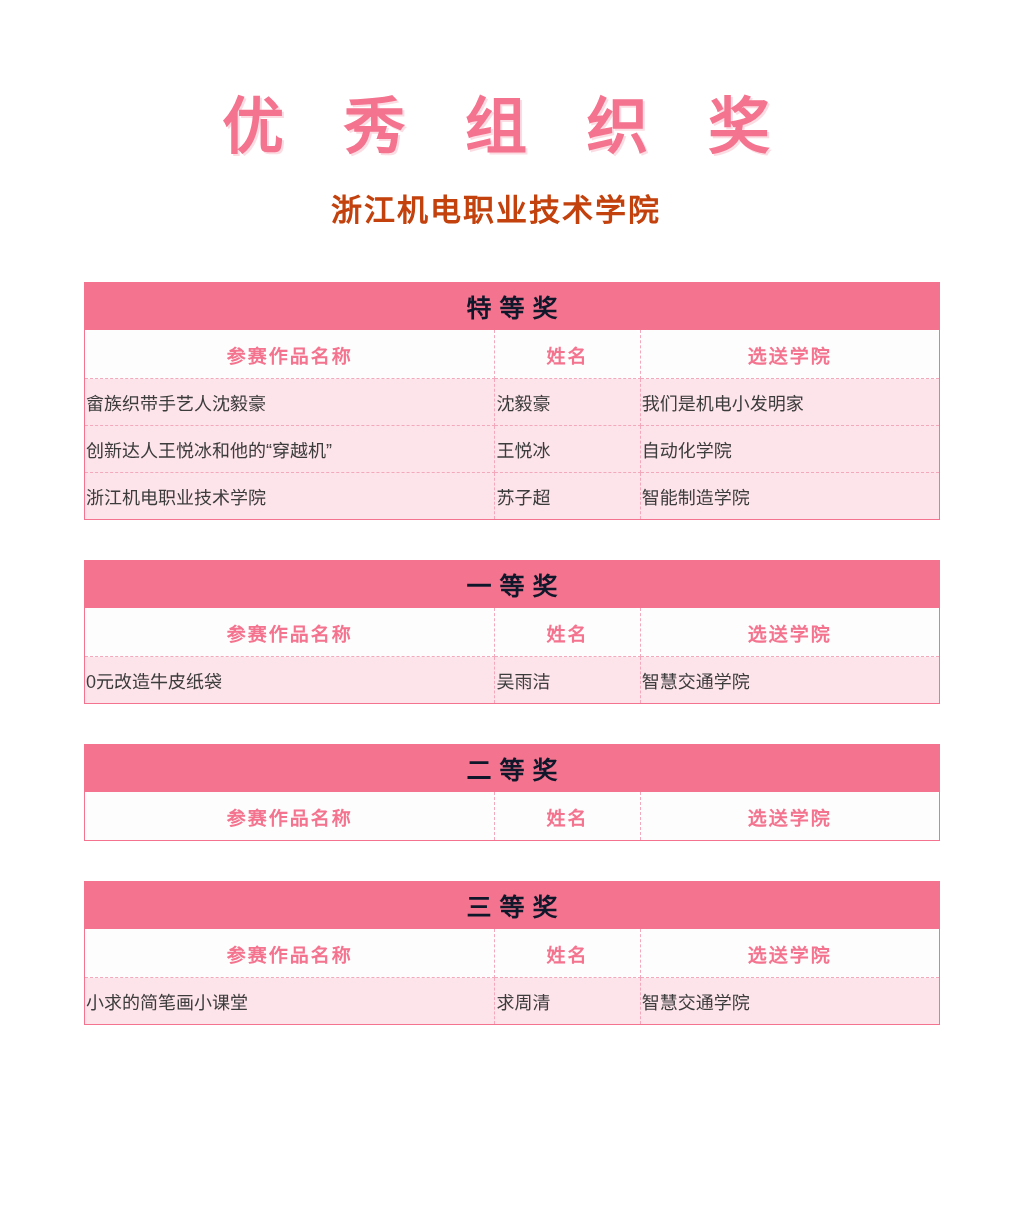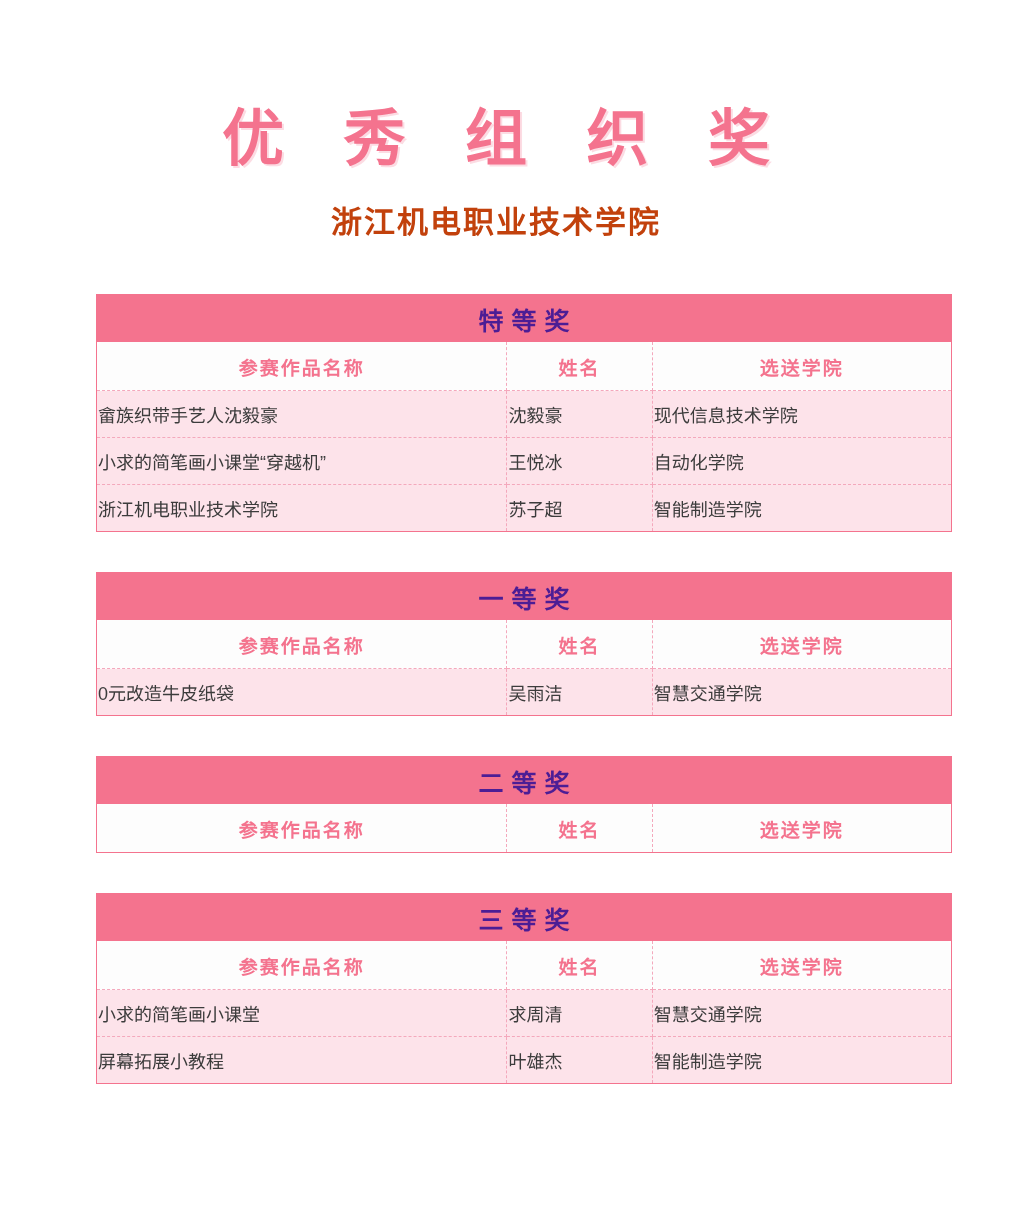--- a/index.html
+++ b/index.html
@@ -18,7 +18,7 @@
     width: 992px;
     min-height: 1206px;
     box-sizing: border-box;
-    padding: 12px;
+    padding: 0;
     background: #fff;
     position: relative;
   }

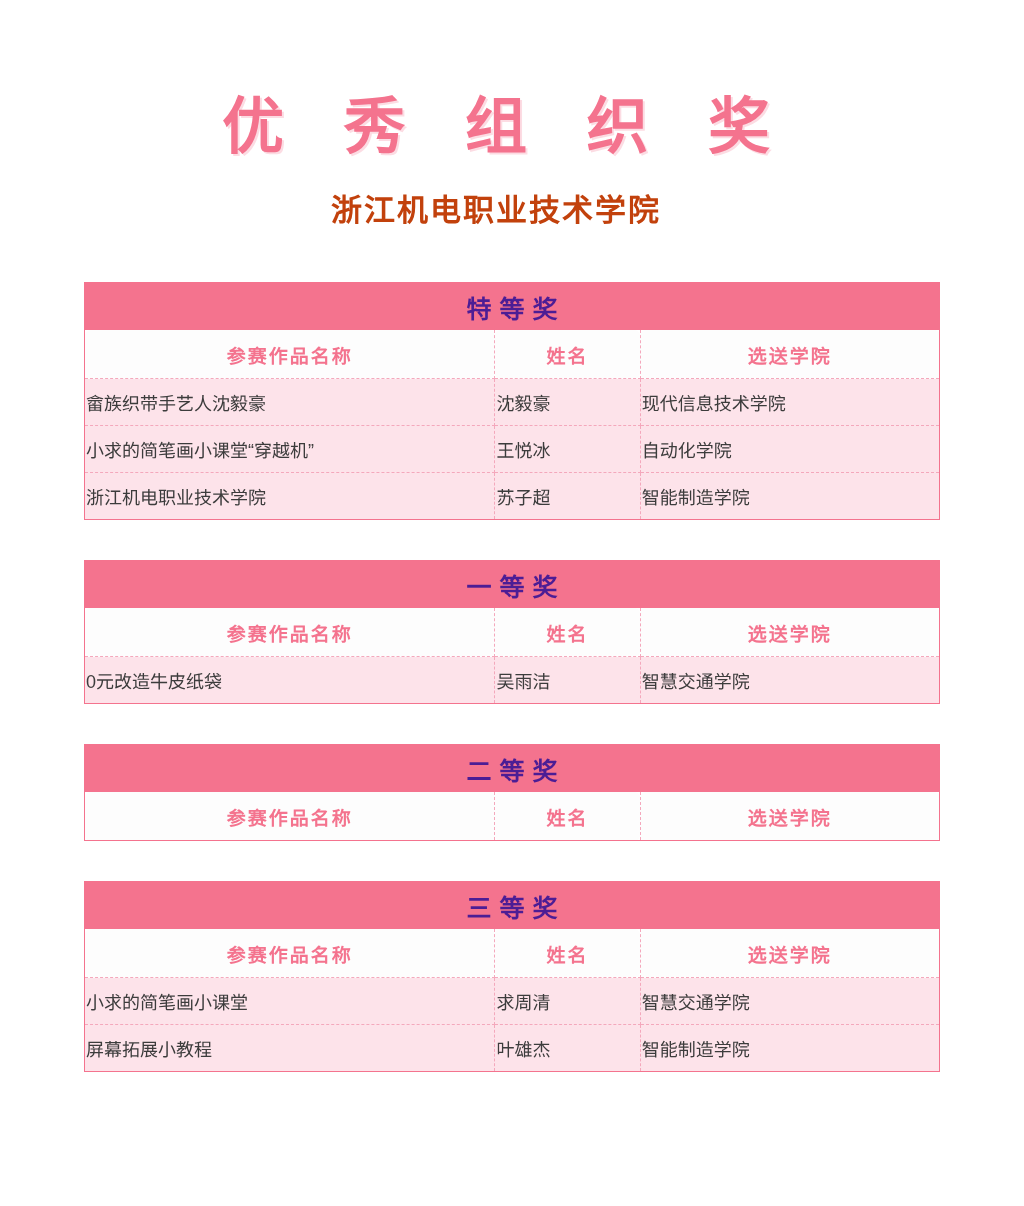--- a/index.html
+++ b/index.html
@@ -58,8 +58,8 @@
   .award-table.last { margin-bottom: 0; }
   .award-table .band td {
     background: #F4738E;
-    color: #4c1d95;
-    font-family: Liberation Sans, sans-serif;
+    color: #0f172a;
+    font-family: Liberation Mono, monospace;
     font-weight: bold;
     font-size: 25px;
     letter-spacing: 8px;

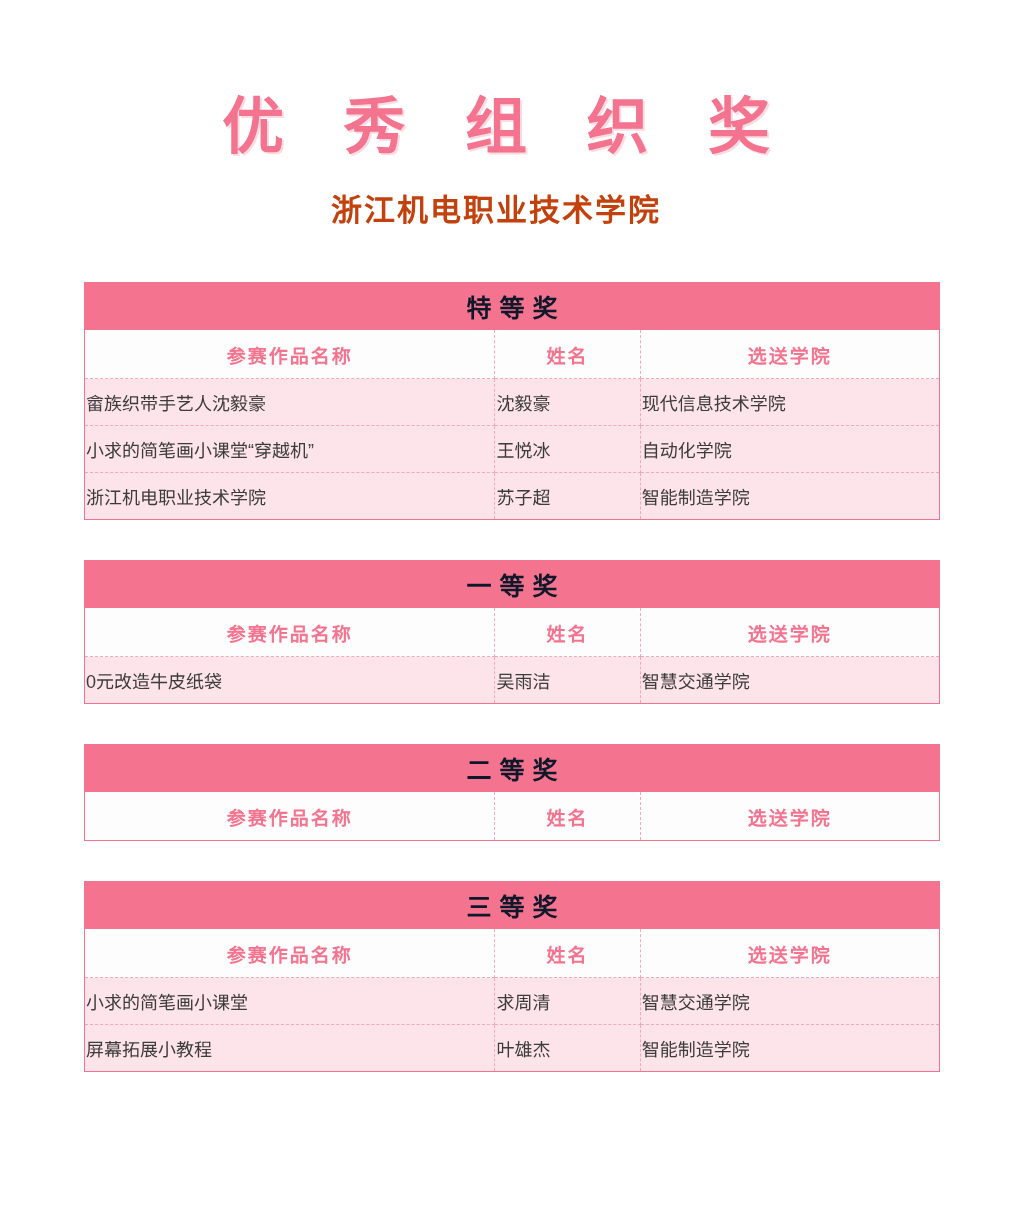--- a/index.html
+++ b/index.html
@@ -128,7 +128,7 @@
         <tr class="datarow">
           <td>畲族织带手艺人沈毅豪</td>
           <td>沈毅豪</td>
-          <td>现代信息技术学院</td>
+          <td>我们是机电小发明家</td>
         </tr>
         <tr class="datarow">
           <td>小求的简笔画小课堂“穿越机”</td>

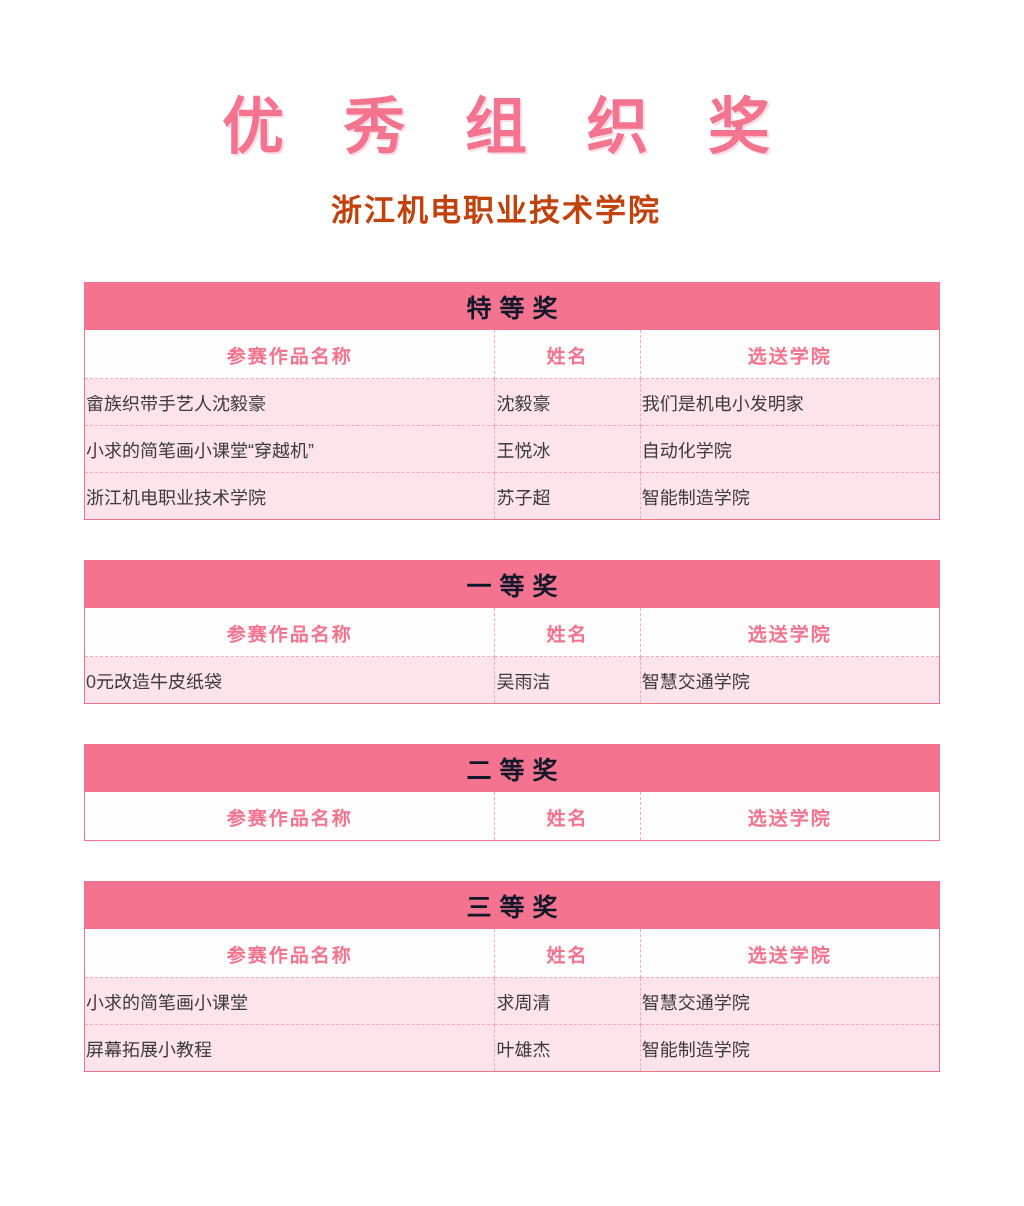--- a/index.html
+++ b/index.html
@@ -131,7 +131,7 @@
           <td>我们是机电小发明家</td>
         </tr>
         <tr class="datarow">
-          <td>小求的简笔画小课堂“穿越机”</td>
+          <td>创新达人王悦冰和他的“穿越机”</td>
           <td>王悦冰</td>
           <td>自动化学院</td>
         </tr>

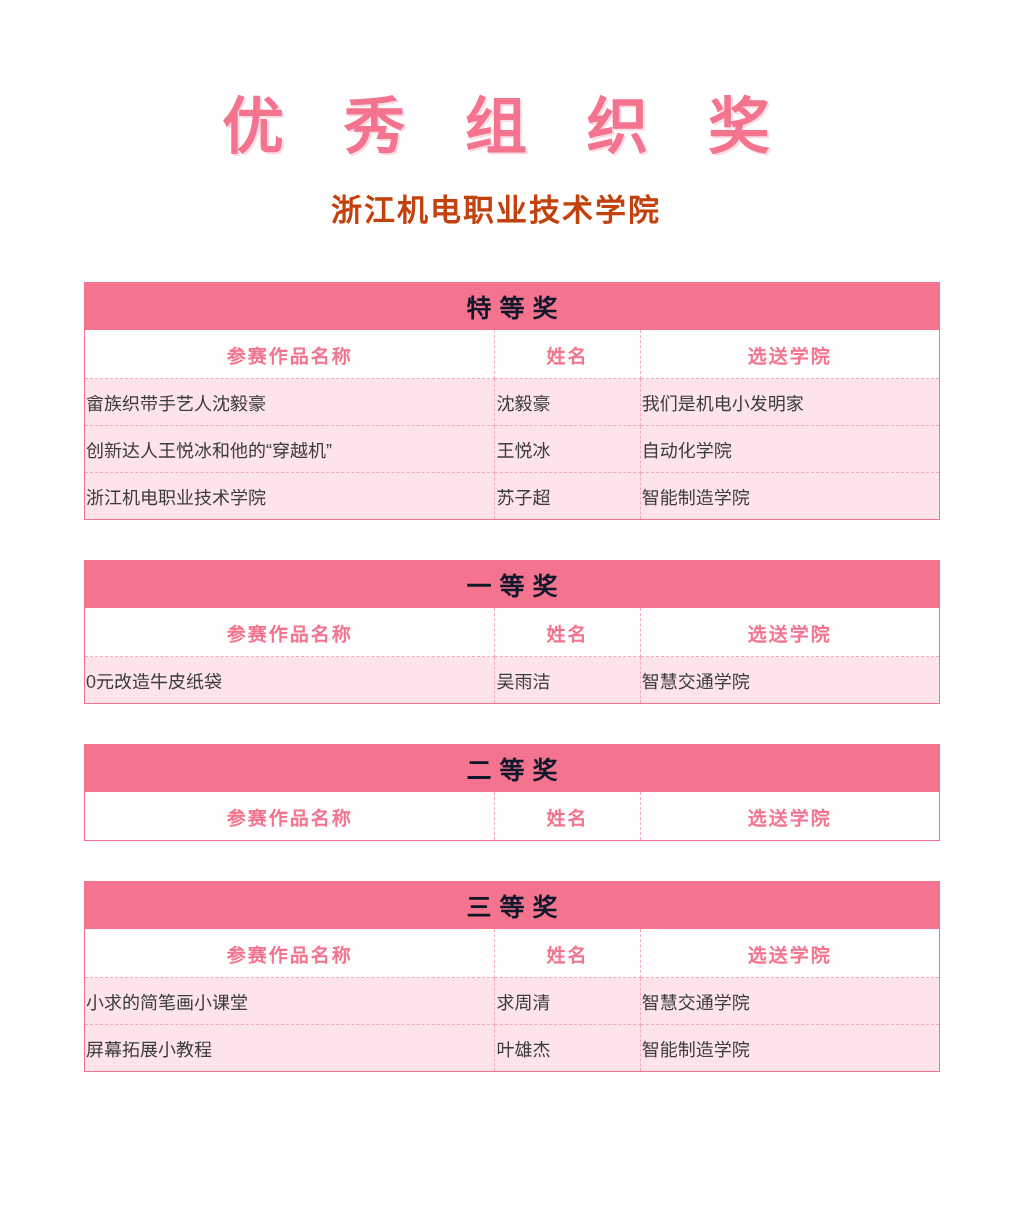--- a/index.html
+++ b/index.html
@@ -204,11 +204,6 @@
           <td>求周清</td>
           <td>智慧交通学院</td>
         </tr>
-        <tr class="datarow">
-          <td>屏幕拓展小教程</td>
-          <td>叶雄杰</td>
-          <td>智能制造学院</td>
-        </tr>
       </tbody>
     </table>
 

